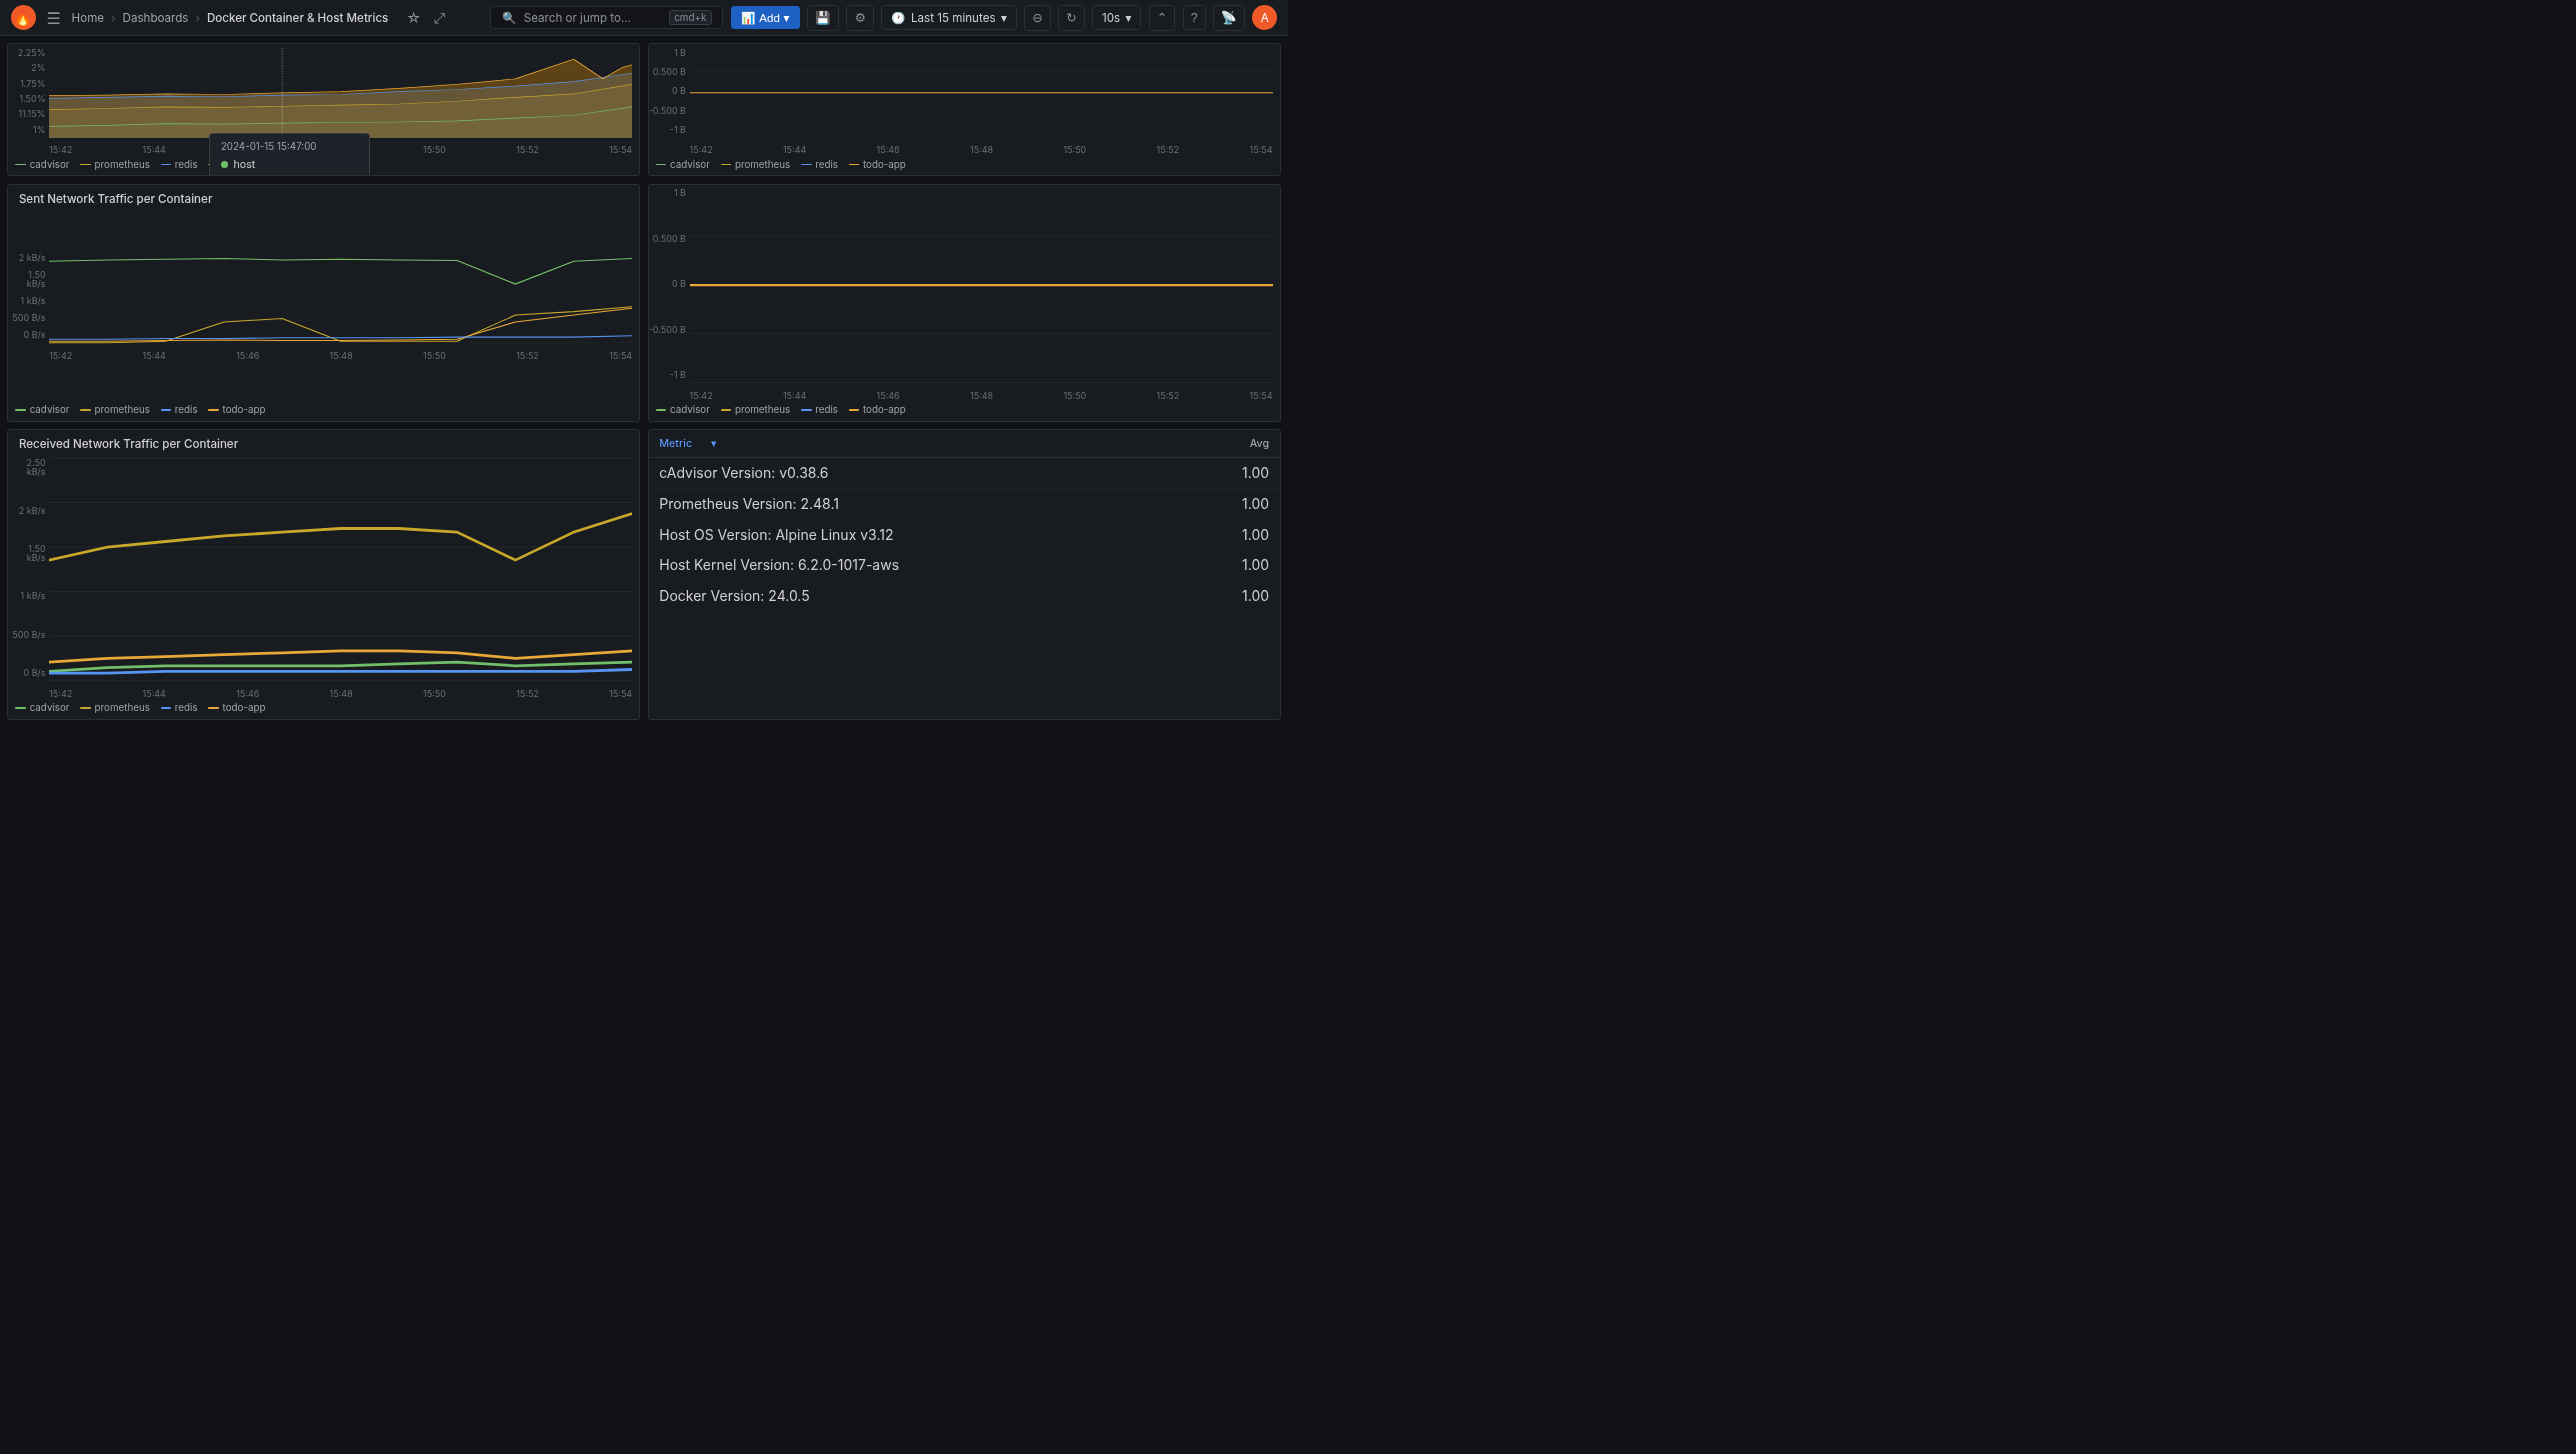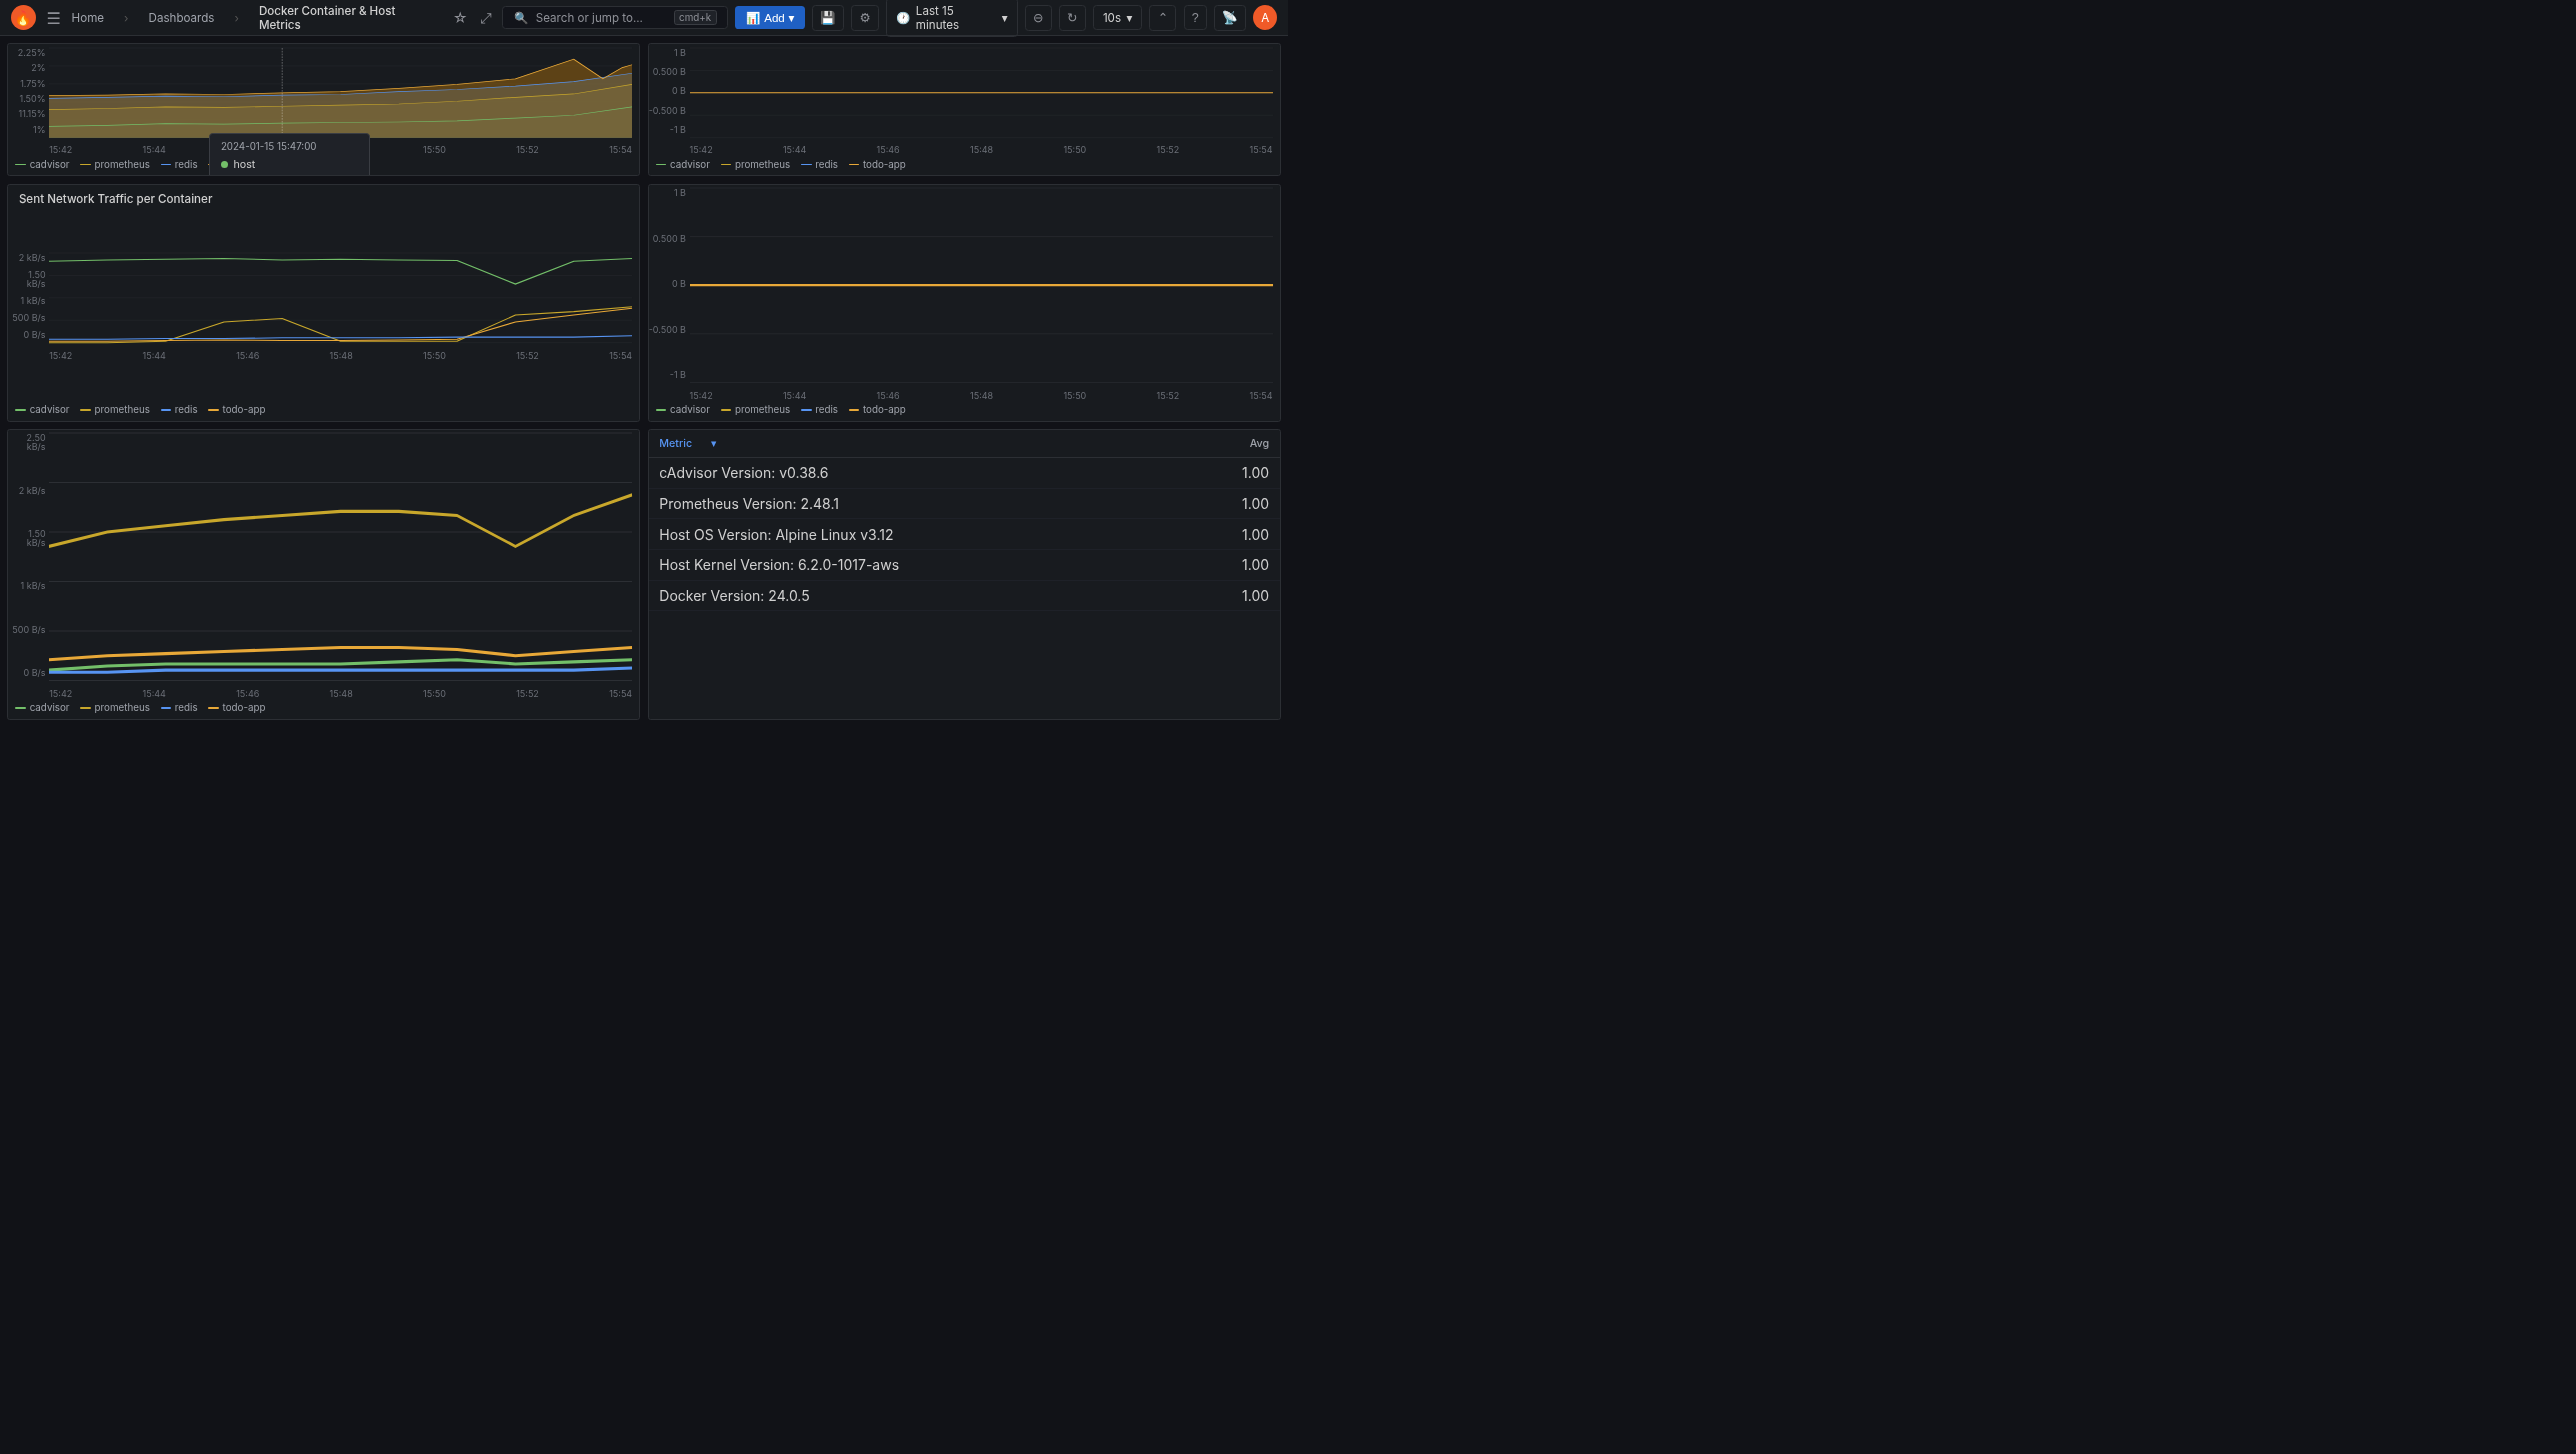--- a/index.html
+++ b/index.html
@@ -34,7 +34,7 @@
       font-size: 16px; color: #8e9097; cursor: pointer; padding: 3.6px;
     }
     .topbar-breadcrumb {
-      display: flex; align-items: center; gap: 20px;
+      display: flex; align-items: center; gap: 7px;
       font-size: 11.6px; color: #9fa3ab;
     }
     .topbar-breadcrumb a { color: #9fa3ab; text-decoration: none; }

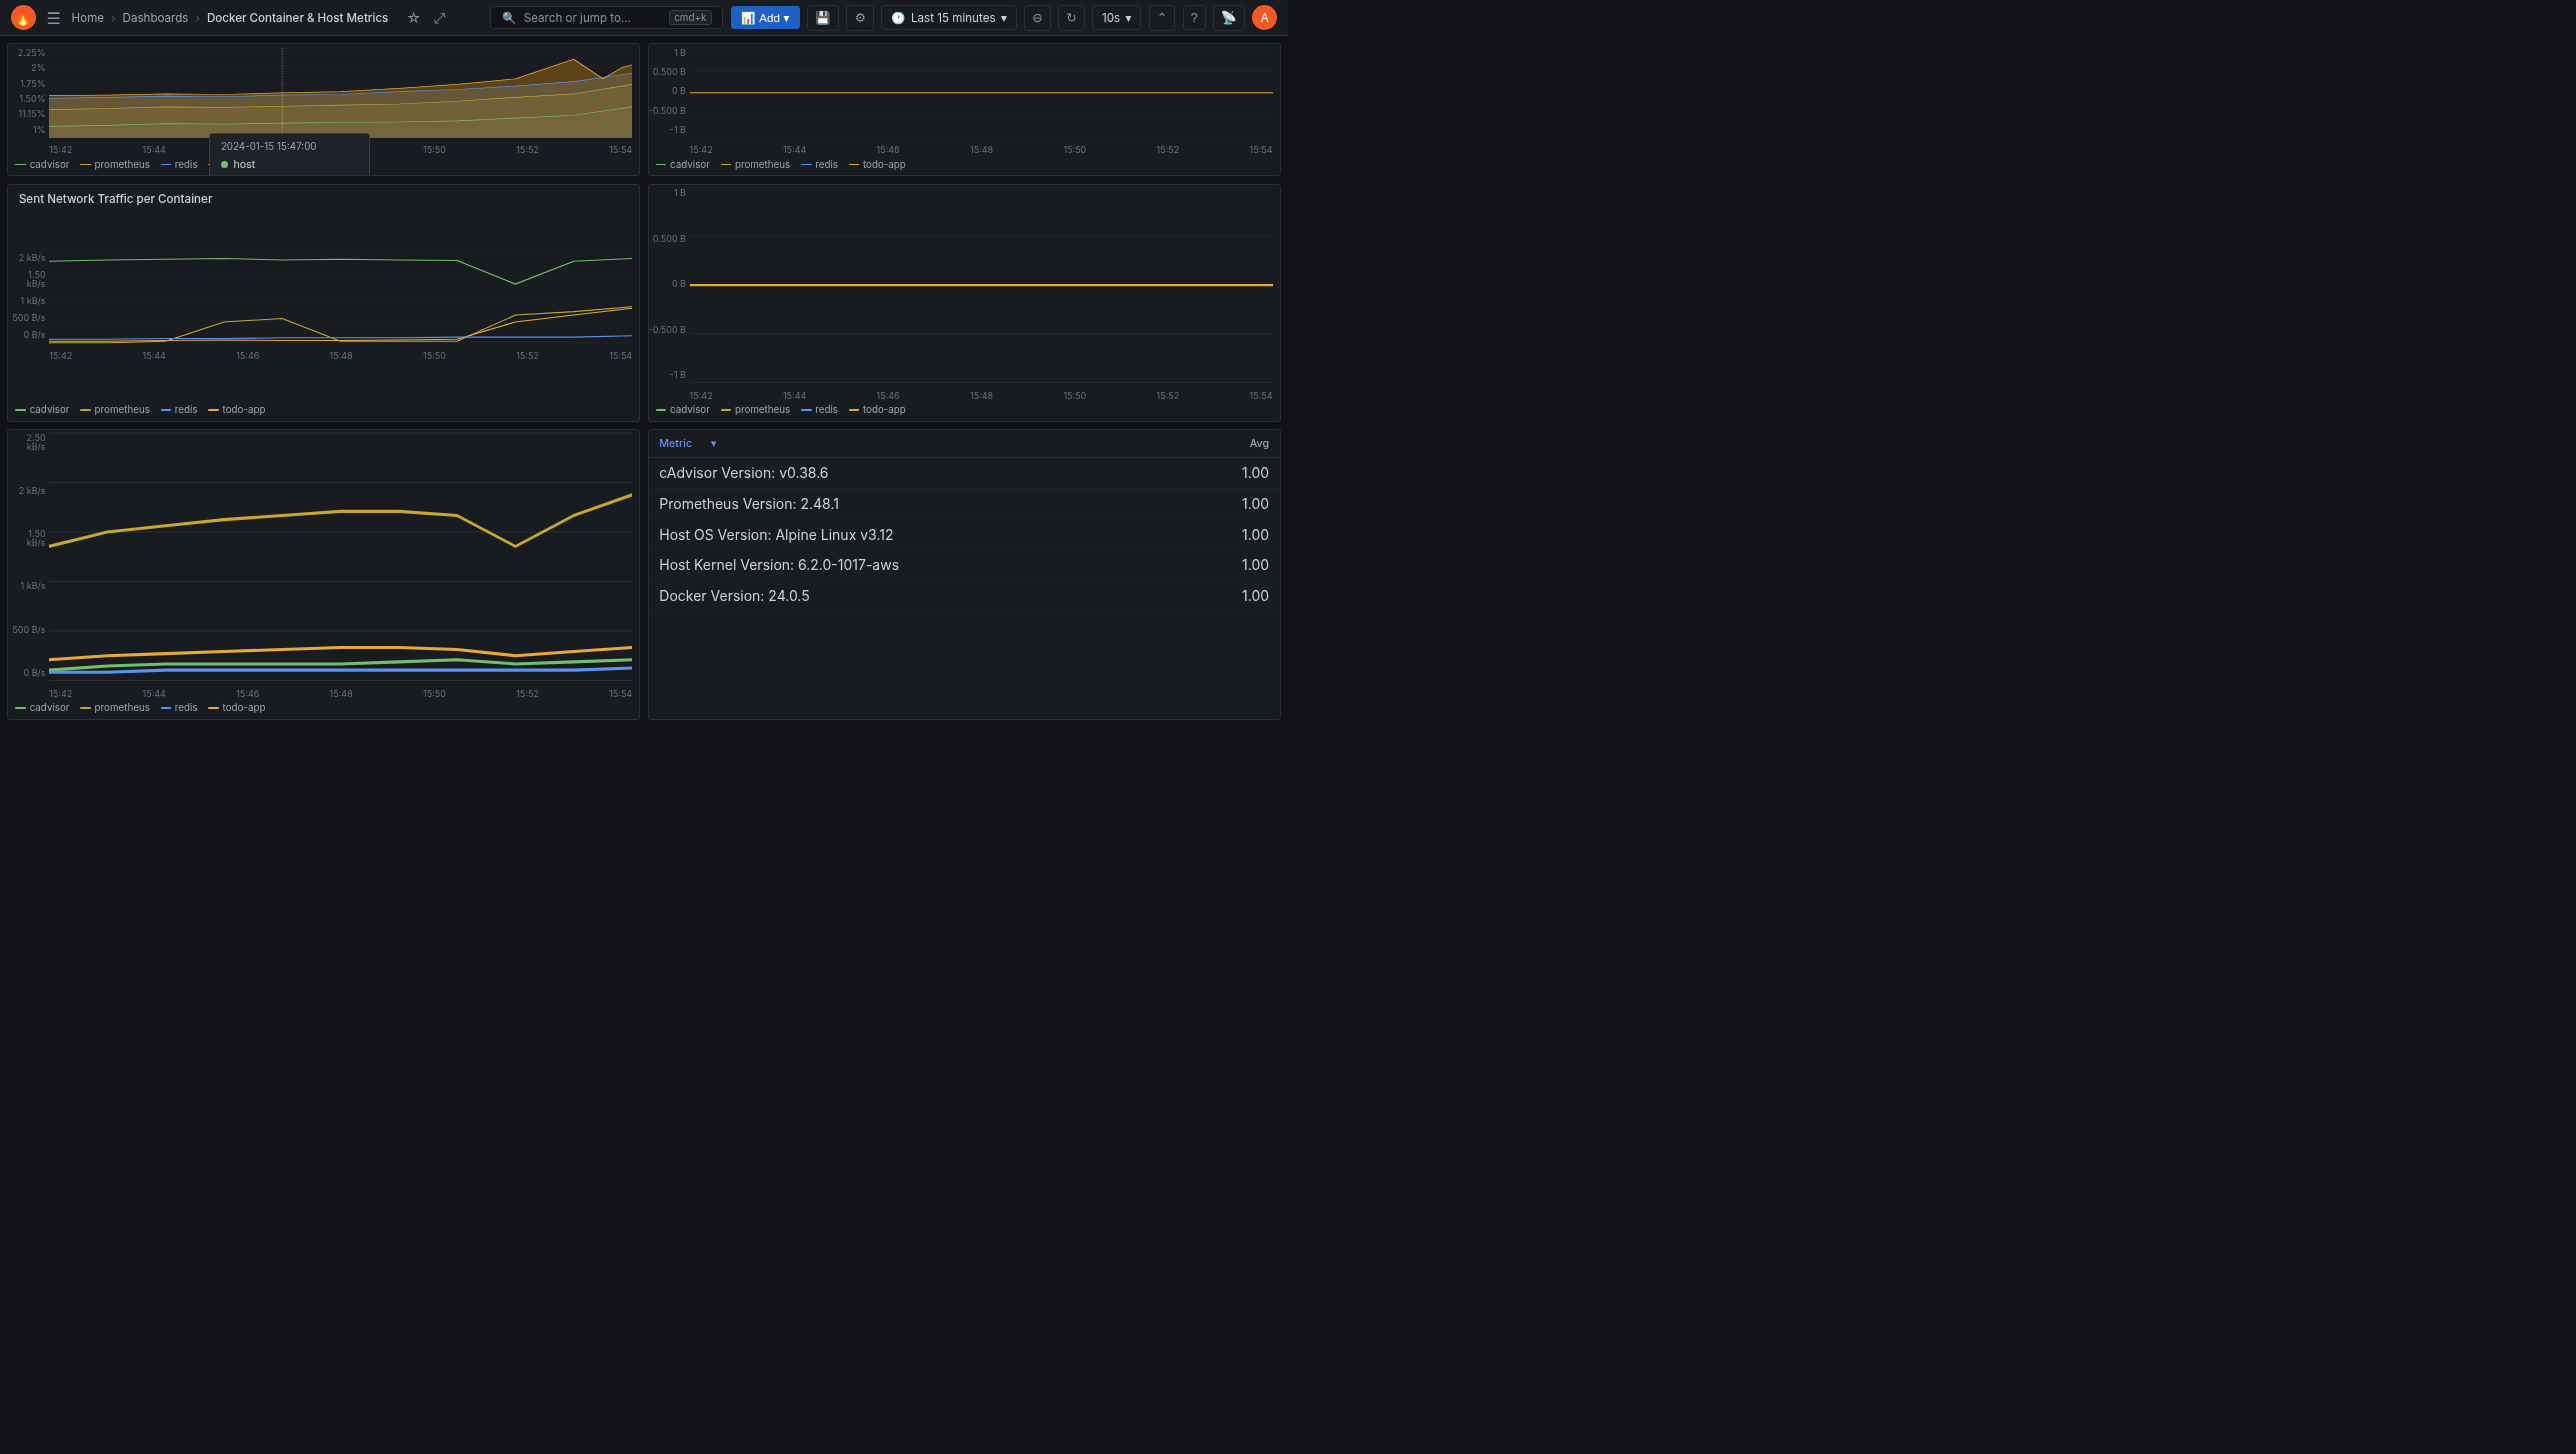--- a/index.html
+++ b/index.html
@@ -537,6 +537,9 @@
   </div>
 
   <div class="panel" style="grid-column:1; grid-row:3;">
+    <div class="panel-header">
+      <span>Received Network Traffic per Container</span>
+    </div>
     <div class="chart-area">
       <div class="y-axis">
         <span class="y-label">2.50 kB/s</span>

